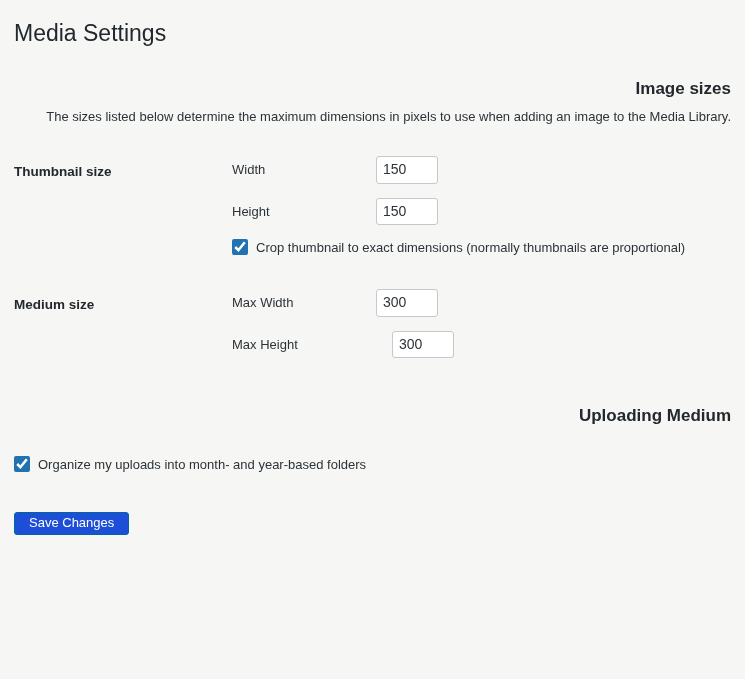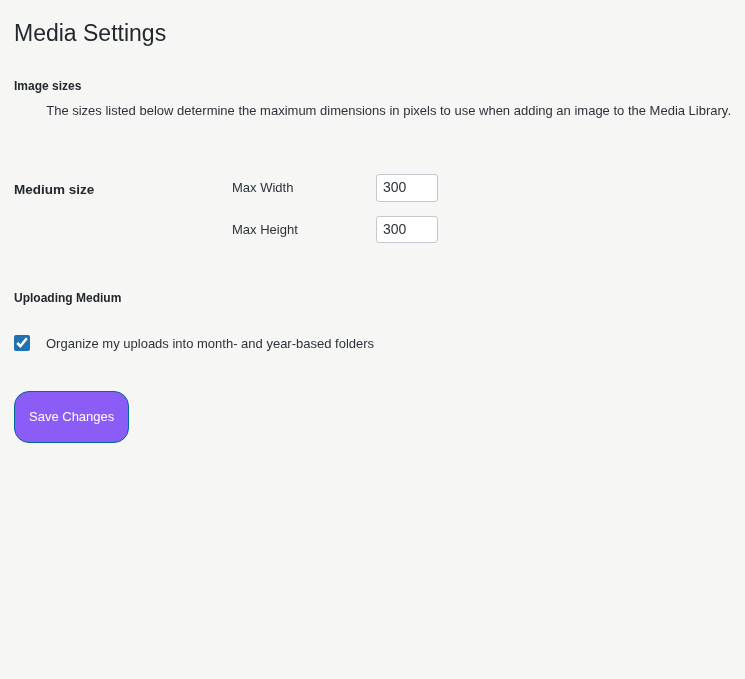--- a/index.html
+++ b/index.html
@@ -19,10 +19,11 @@
       color: #23282d;
     }
     h2 {
-      font-size: 12px;
+      font-size: 17px;
       font-weight: 700;
       margin: 18px 0 10px 0;
       color: #23282d;
+      text-align: right;
     }
     .desc {
       font-size: 13px;

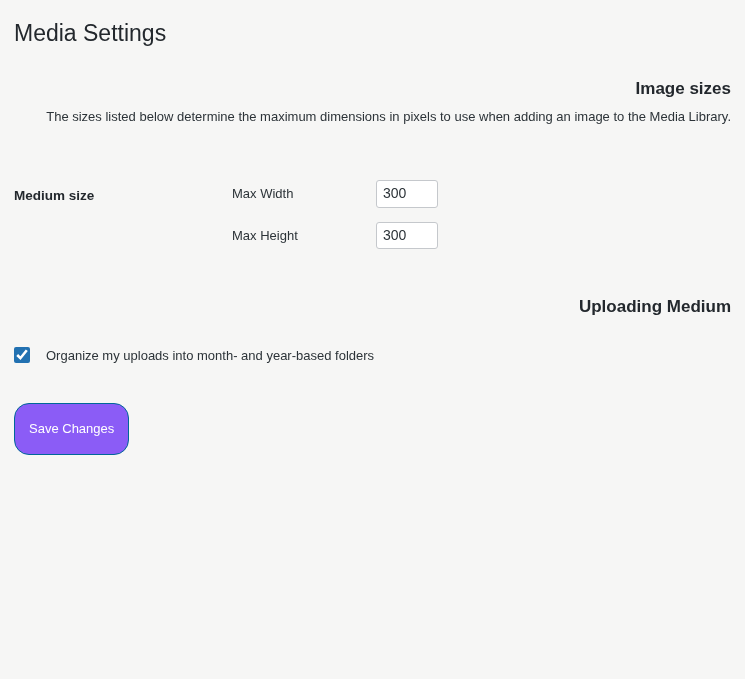--- a/index.html
+++ b/index.html
@@ -118,6 +118,23 @@
 
 <table class="form-table">
   <tbody>
+    <tr>
+      <th>Thumbnail size</th>
+      <td>
+        <div class="field-row">
+          <span class="field-label">Width</span>
+          <input class="small-text" type="number" value="150" style="">
+        </div>
+        <div class="field-row">
+          <span class="field-label">Height</span>
+          <input class="small-text" type="number" value="150" style="">
+        </div>
+        <div class="check-row">
+          <input type="checkbox" checked="" style="">
+          <span class="check-label">Crop thumbnail to exact dimensions (normally thumbnails are proportional)</span>
+        </div>
+      </td>
+    </tr>
 
     <tr>
         <td colspan="2" class="section-gap"></td>

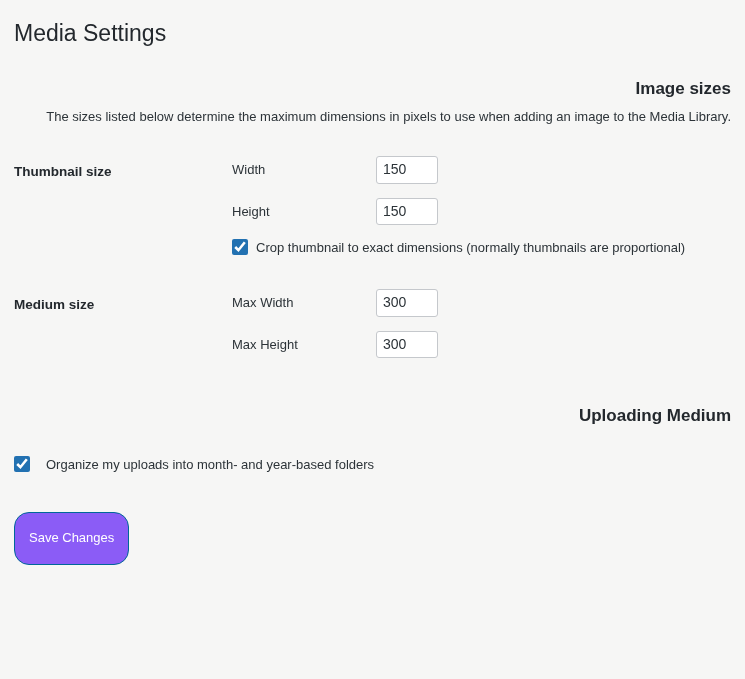--- a/index.html
+++ b/index.html
@@ -55,6 +55,7 @@
     }
     .field-row:last-child {
       margin-bottom: 0;
+      gap: 16px;
     }
     .field-label {
       display: inline-block;

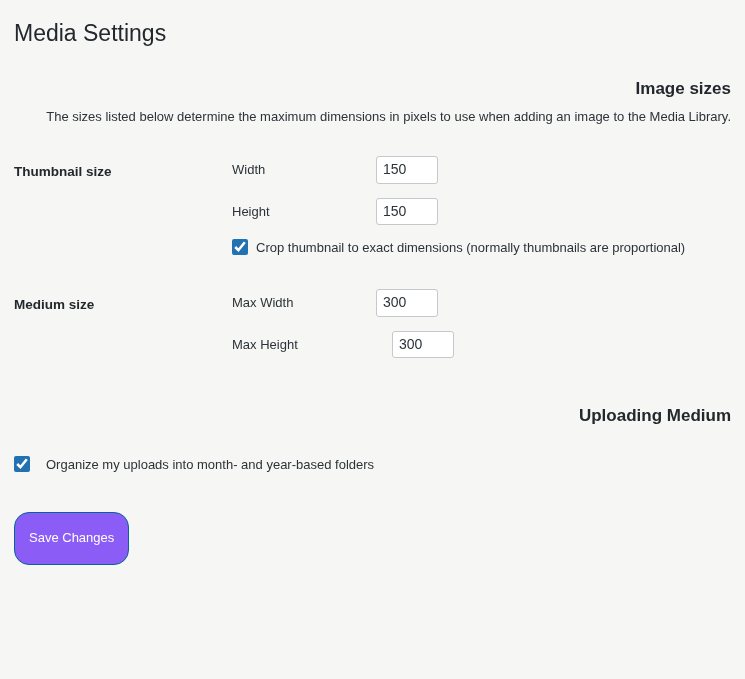--- a/index.html
+++ b/index.html
@@ -93,7 +93,7 @@
     .upload-check {
       display: flex;
       align-items: center;
-      gap: 16px;
+      gap: 8px;
       margin: 30px 0 40px 0;
     }
     .button-primary {

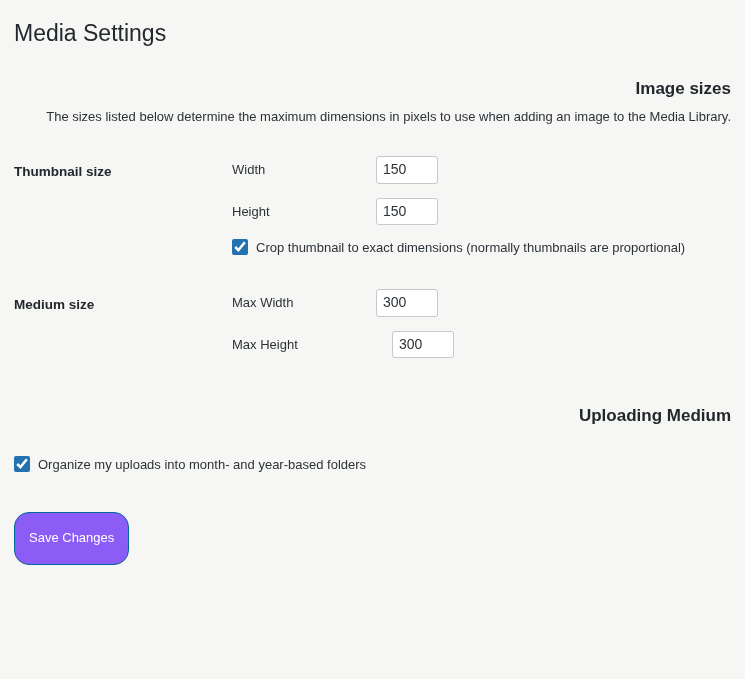--- a/index.html
+++ b/index.html
@@ -97,11 +97,11 @@
       margin: 30px 0 40px 0;
     }
     .button-primary {
-      background: #8b5cf6;
+      background: #1d4ed8;
       color: #fff;
       border: 1px solid #006799;
-      border-radius: 15px;
-      padding: 16px 14px;
+      border-radius: 3px;
+      padding: 1px 14px;
       font-size: 13px;
       cursor: pointer;
       line-height: 1.4;

